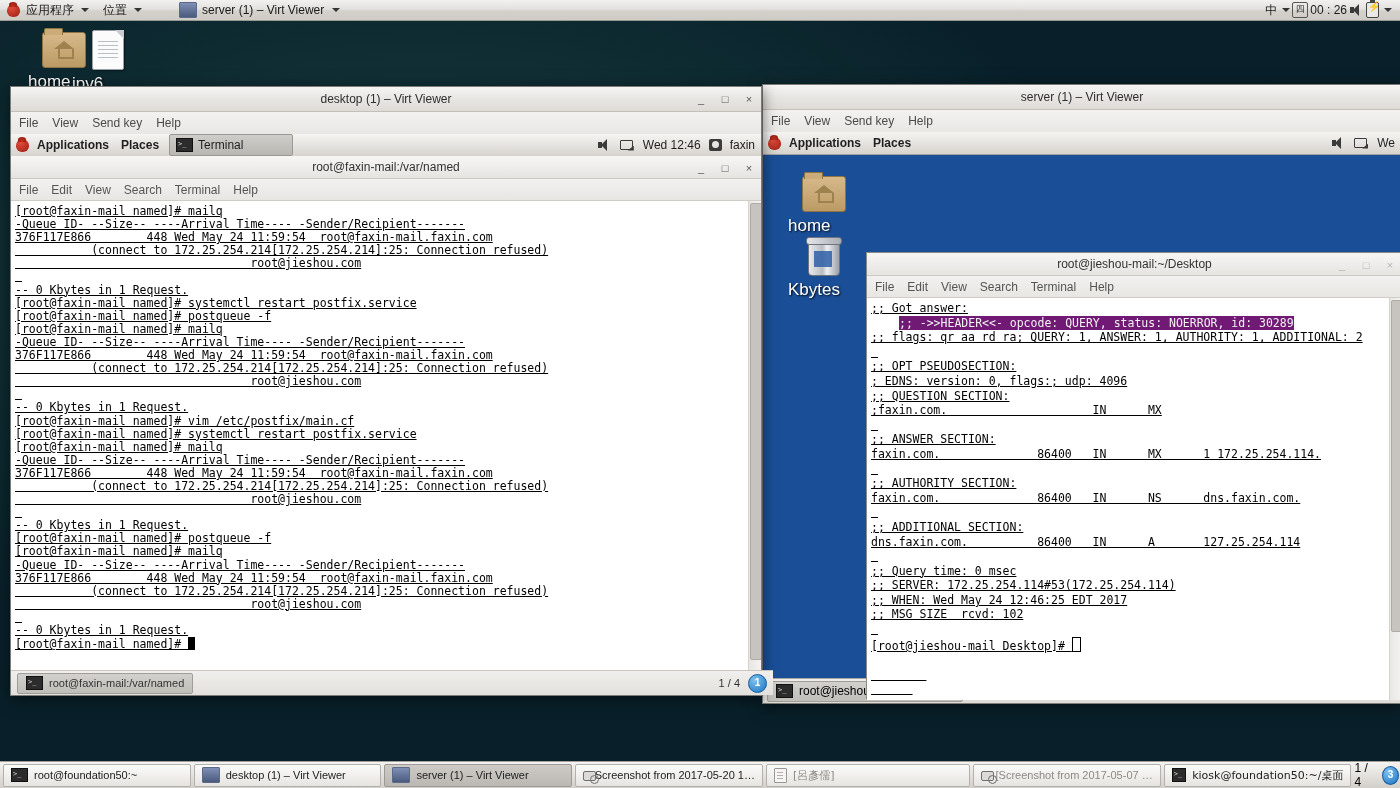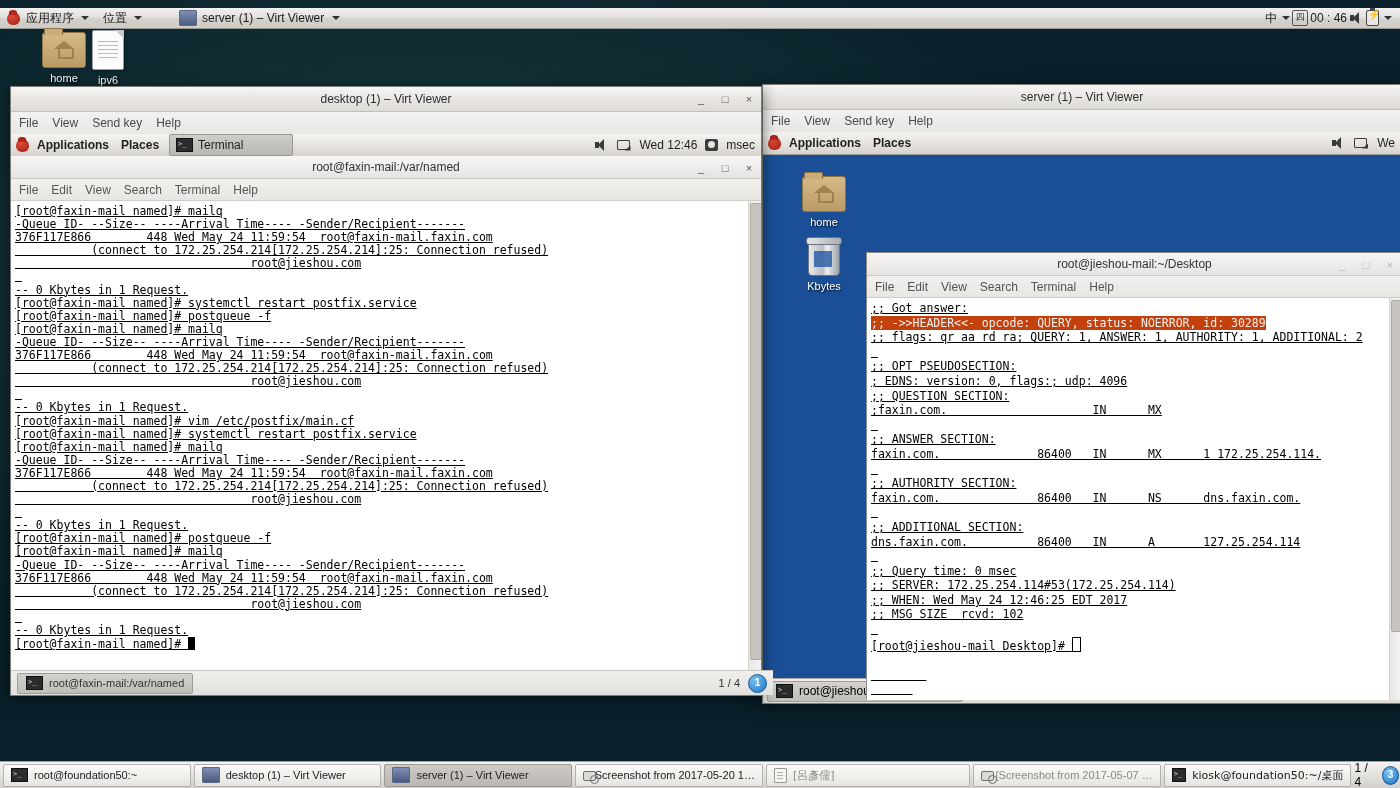--- a/index.html
+++ b/index.html
@@ -18,7 +18,7 @@
   }
   
   #top-panel {
-    position: absolute; top: 8px; left: 0; width: 1400px; height: 20px;
+    position: absolute; top: 0; left: 0; width: 1400px; height: 20px;
     background: linear-gradient(to bottom, #f2f1f0 0%, #e3e1de 45%, #d4d1cc 55%, #cfccc6 100%);
     border-bottom: 1px solid #9a9a95;
     display: flex; align-items: center;

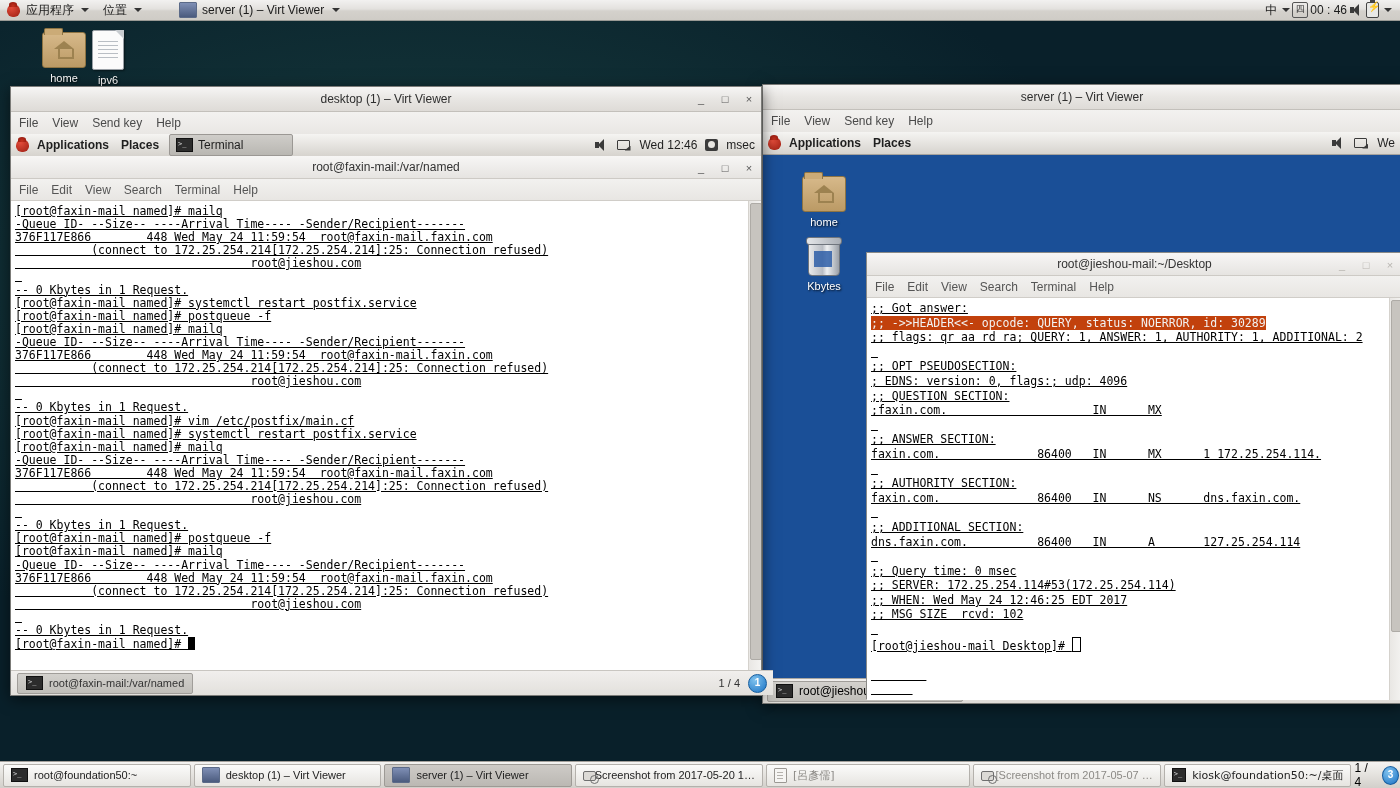--- a/index.html
+++ b/index.html
@@ -261,7 +261,7 @@
     <span class="cjk">中</span>
     <span class="caret-down"></span>
     <span class="cal-icon cjk">四</span>
-    <span>00 : 46</span>
+    <span>00 : 26</span>
     <span class="spk"></span>
     <span class="batt"></span>
     <span class="caret-down"></span>

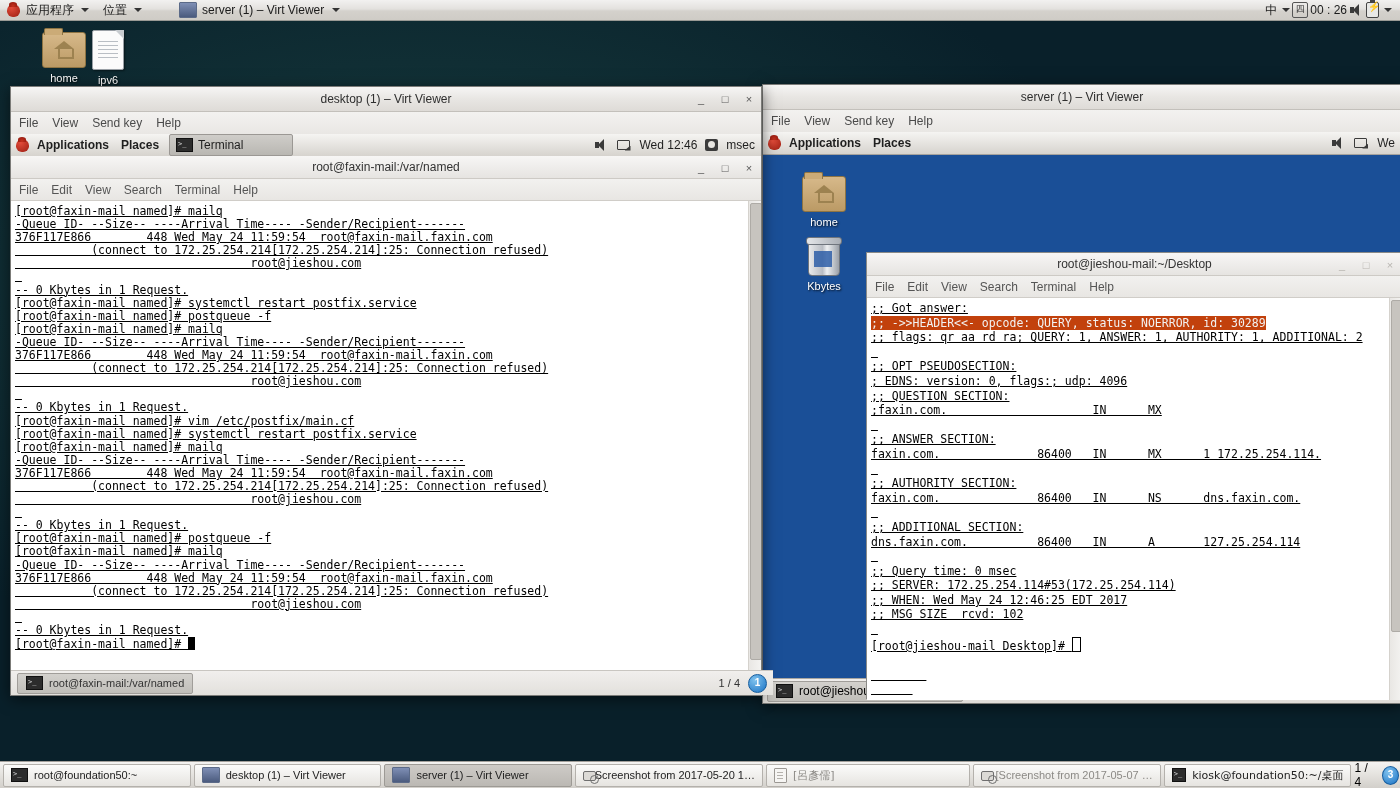--- a/index.html
+++ b/index.html
@@ -71,8 +71,8 @@
 
   
   .desk-icon {
-    position: absolute; width: 72px; text-align: center; color: #fff;
-    font-size: 11px; text-shadow: 1px 1px 2px rgba(0,0,0,0.9);
+    position: absolute; width: 72px; text-align: left; color: #fff;
+    font-size: 17px; text-shadow: 1px 1px 2px rgba(0,0,0,0.9);
   }
   .folder-ico {
     width: 42px; height: 34px; margin: 0 auto 4px auto; position: relative;

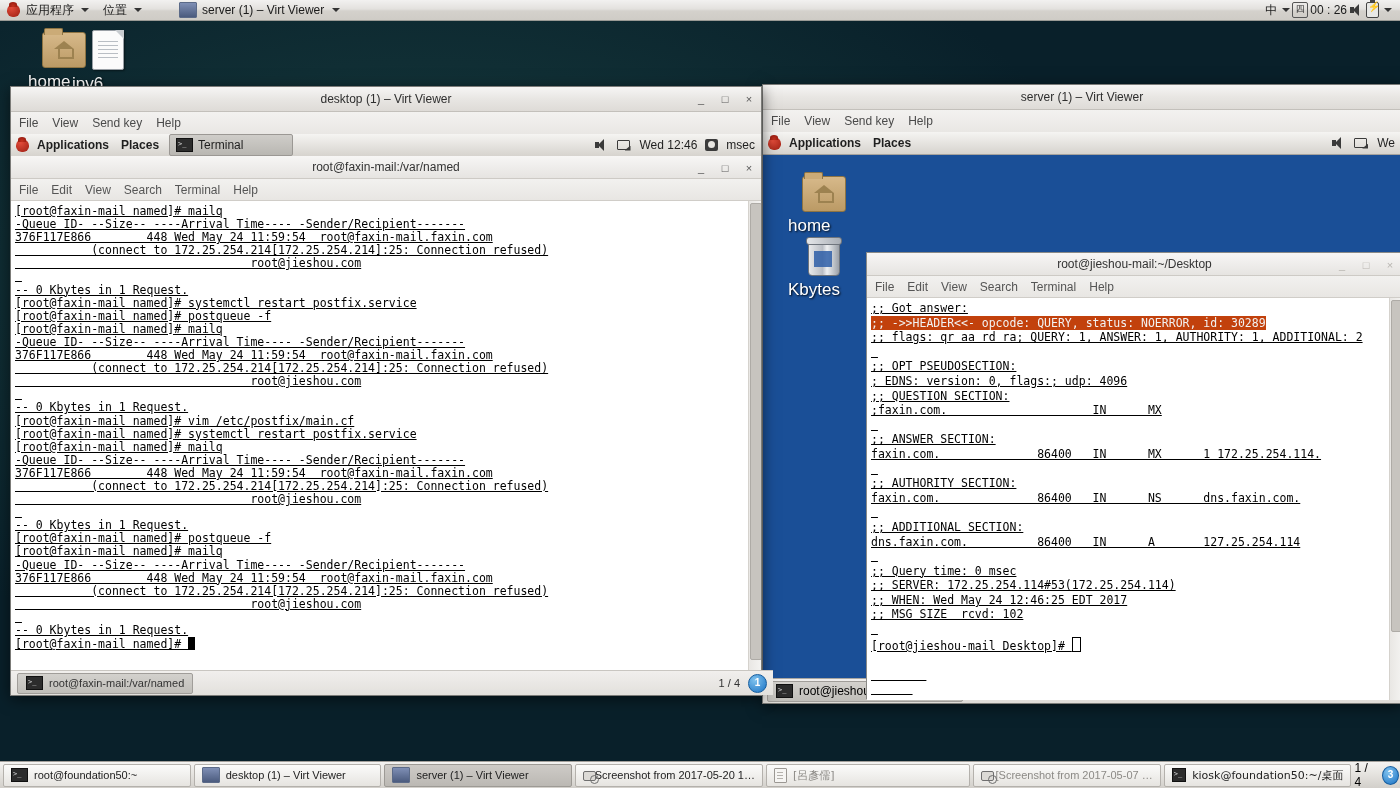--- a/index.html
+++ b/index.html
@@ -394,7 +394,7 @@
         <span class="net-ico"></span>
         <span>Wed 12:46</span>
         <span class="user-ico"></span>
-        <span>msec</span>
+        <span>faxin</span>
       </span>
     </div>
 

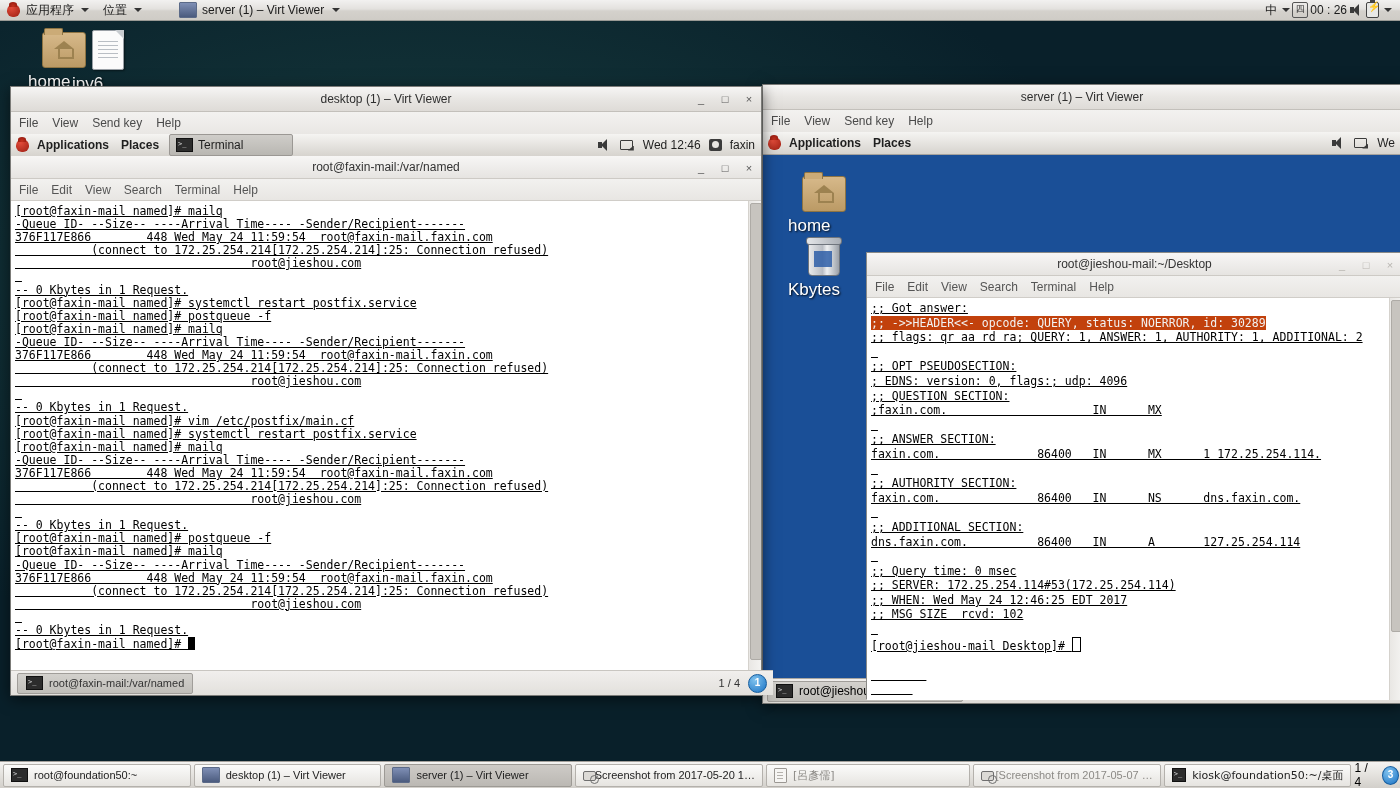--- a/index.html
+++ b/index.html
@@ -178,7 +178,7 @@
     text-decoration: underline;
   }
   .term-line { display:block; }
-  .hl { background: #c2410c; color: #f2f2f2; display:inline-block;}
+  .hl { background: #701a75; color: #f2f2f2; display:inline-block;margin-left:28px;}
   .cursor-blk { display:inline-block; width: 7px; height: 13px; background:#000; vertical-align:-2px;}
   .cursor-hollow { display:inline-block; width: 7px; height: 13px; border:1px solid #000; vertical-align:-2px;}
 

